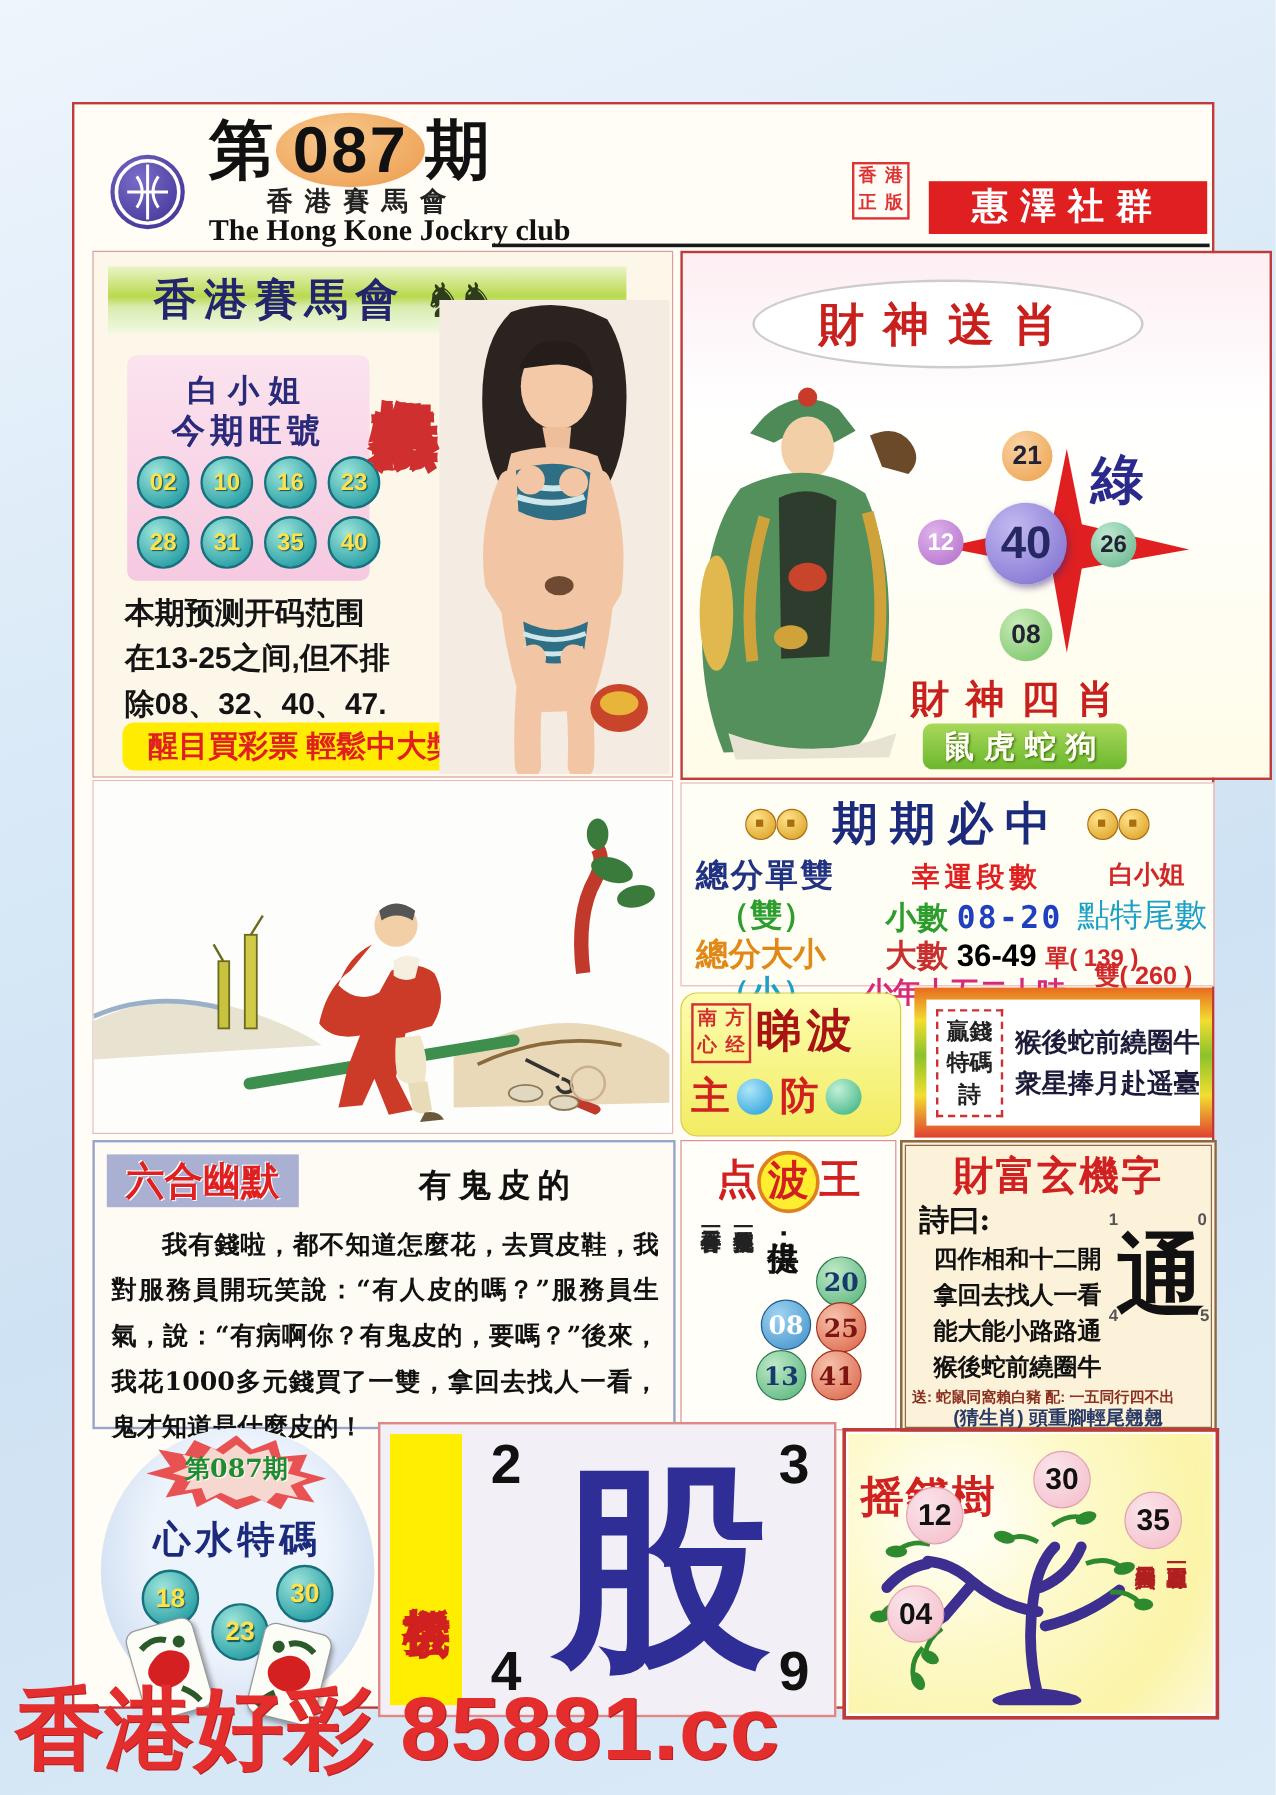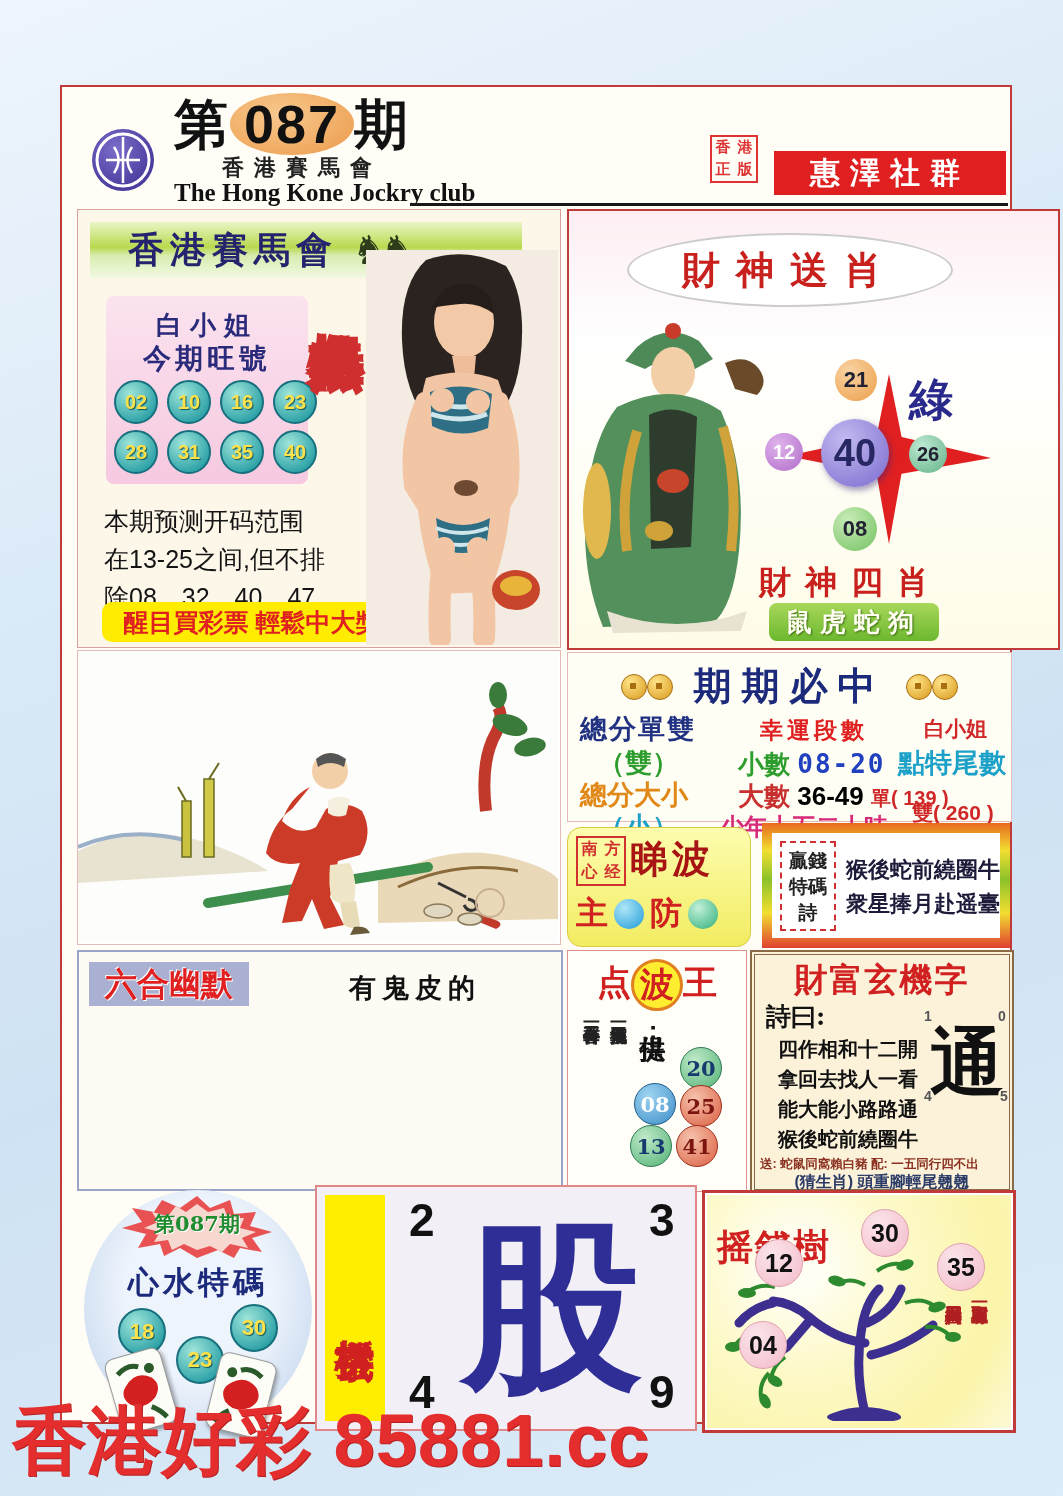--- a/index.html
+++ b/index.html
@@ -48,7 +48,7 @@
     color:#ffe24a;font-size:20px;font-weight:bold;display:flex;align-items:center;justify-content:center;
     text-shadow:1px 1px 1px #155;}
   .lucky-row{display:flex;gap:9px;position:absolute;left:8px;}
-  .predict{left:26px;top:292px;width:250px;font-size:25px;font-weight:normal;color:#141414;line-height:38px;}
+  .predict{left:26px;top:282px;width:250px;font-size:25px;font-weight:bold;color:#141414;line-height:38px;}
   .slogan{left:24px;top:392px;width:300px;height:40px;background:#ffec00;border-radius:10px;
     color:#e02020;font-size:25px;font-weight:bold;text-align:center;line-height:40px;}
   .ghost{left:20px;top:438px;font-size:46px;font-weight:bold;color:#f7f6ee;

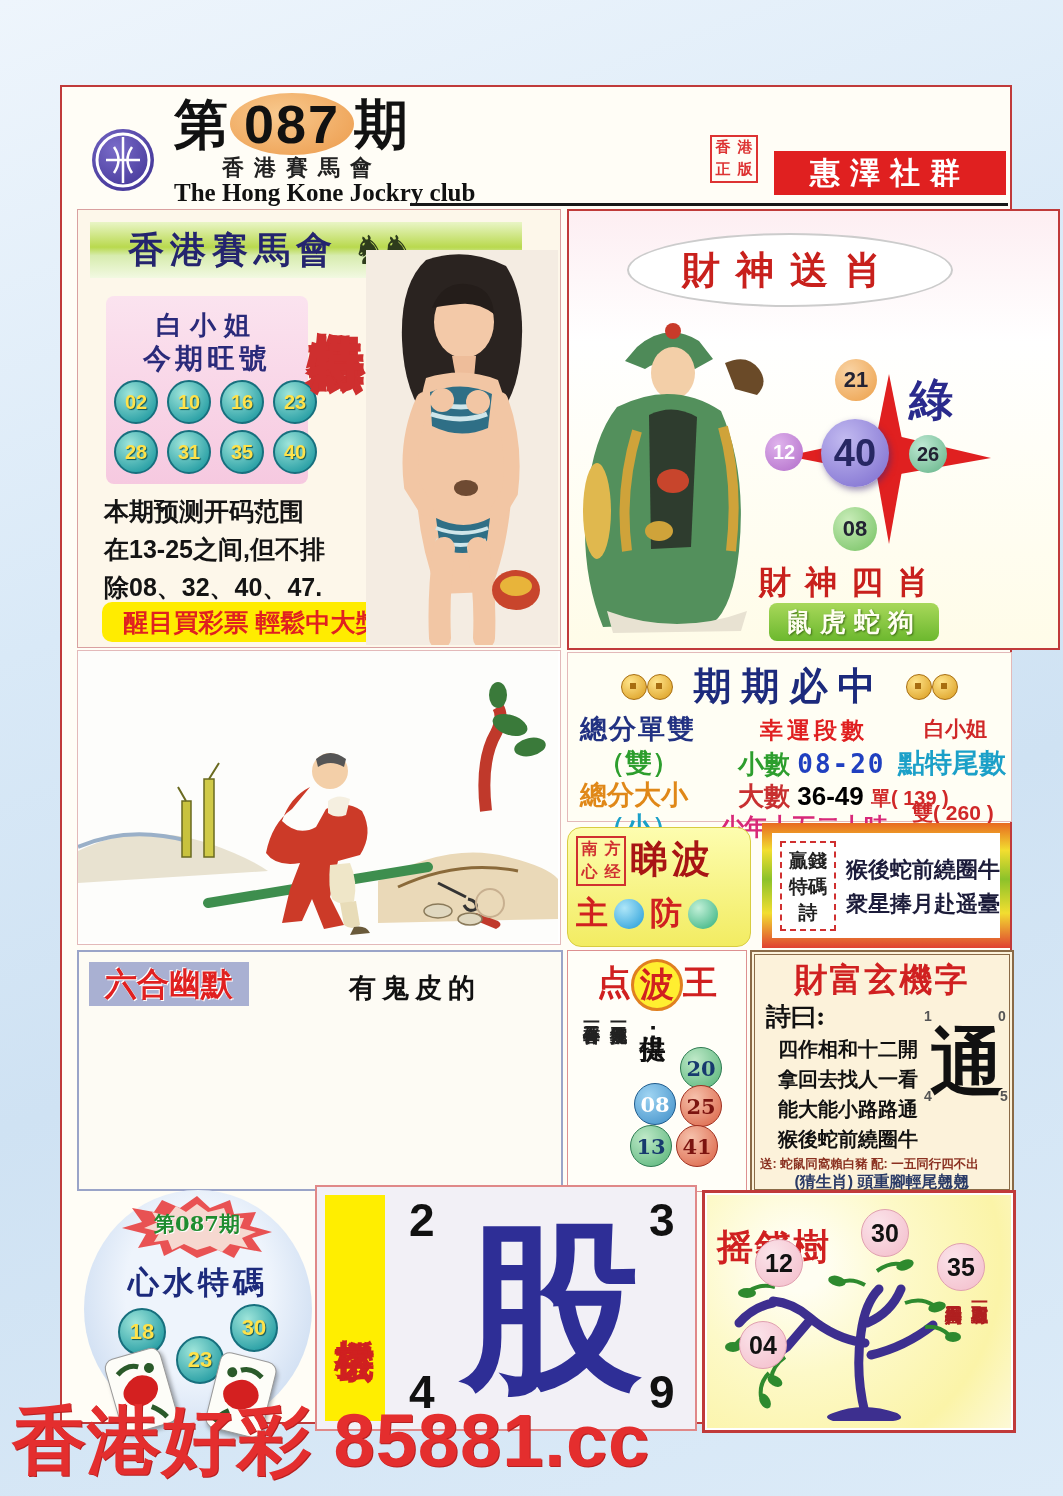--- a/index.html
+++ b/index.html
@@ -102,7 +102,7 @@
   .bz-odd{font-size:20px;color:#d02828;font-weight:bold;}
   .bz-time{left:152px;top:158px;font-size:24px;font-weight:bold;color:#d82878;font-family:"DejaVu Serif",serif;}
   .bz-name{left:356px;top:62px;font-size:21px;font-weight:bold;color:#d02828;}
-  .bz-tail{left:330px;top:92px;font-size:27px;font-weight:bold;color:#1ba0c8;}
+  .bz-tail{left:330px;top:92px;font-size:27px;font-weight:normal;color:#1ba0c8;}
   .bz-even{left:344px;top:146px;font-size:21px;color:#d02828;font-weight:bold;}
 
   

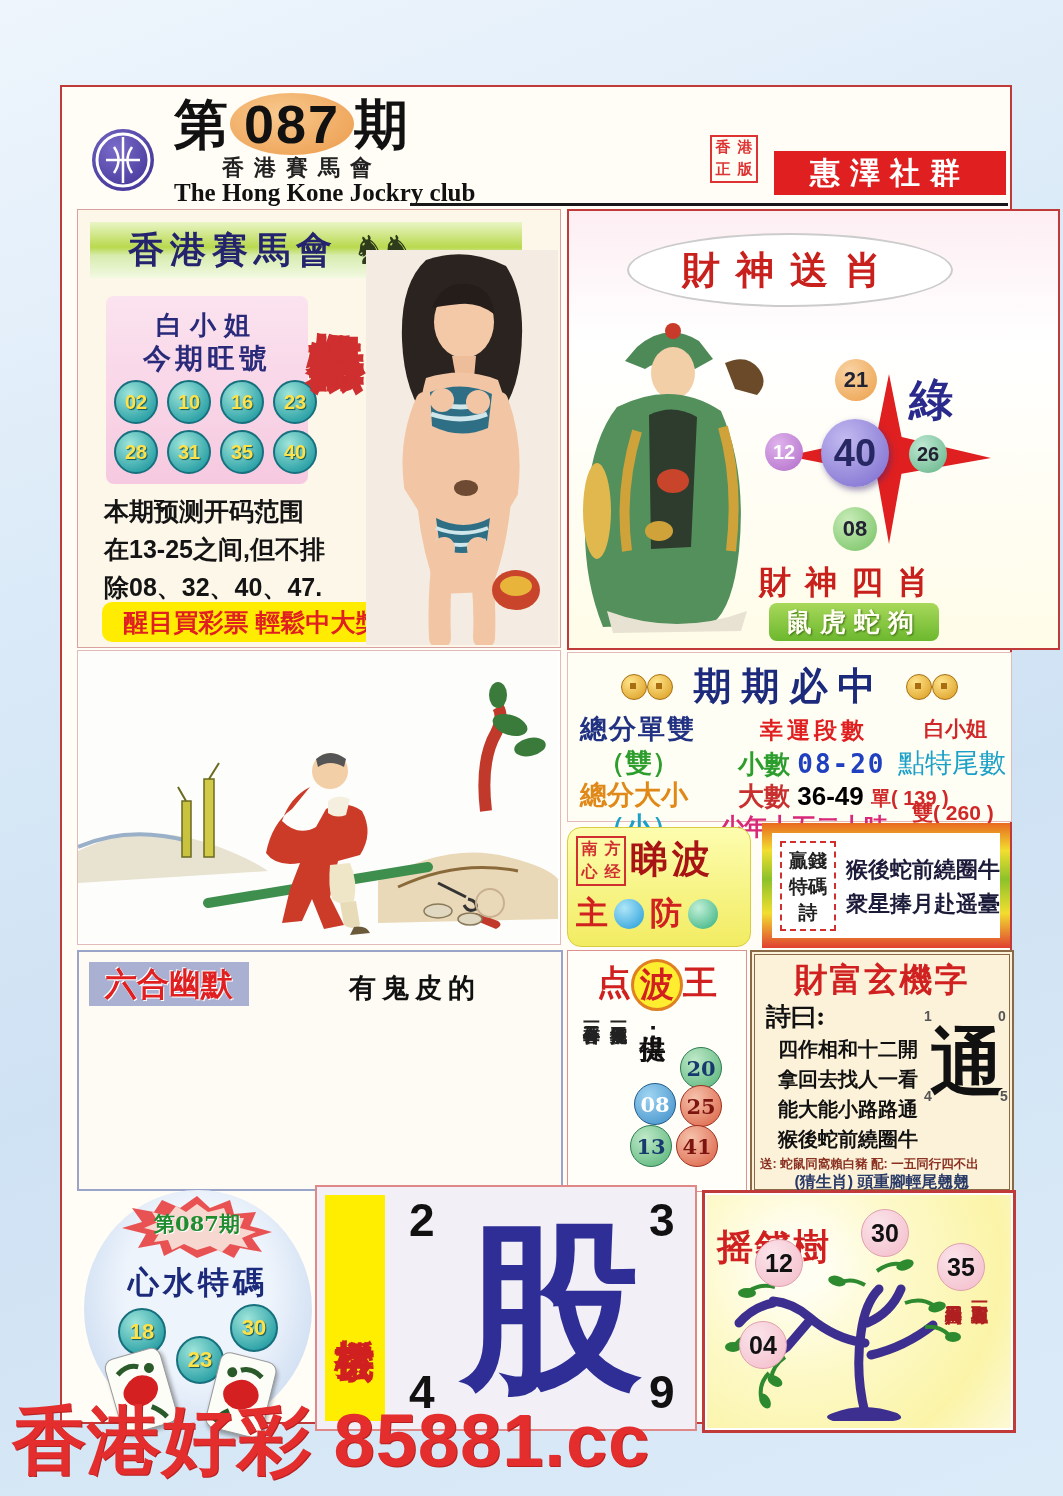--- a/index.html
+++ b/index.html
@@ -398,6 +398,7 @@
   <div class="abs humor">
     <div class="abs humor-title">六合幽默</div>
     <div class="abs humor-sub">有鬼皮的</div>
+    <div class="abs humor-body">我有錢啦，都不知道怎麼花，去買皮鞋，我對服務員開玩笑說：“有人皮的嗎？”服務員生氣，說：“有病啊你？有鬼皮的，要嗎？”後來，我花1000多元錢買了一雙，拿回去找人一看，鬼才知道是什麼皮的！</div>
   </div>
 
   <div class="abs dianbo">

